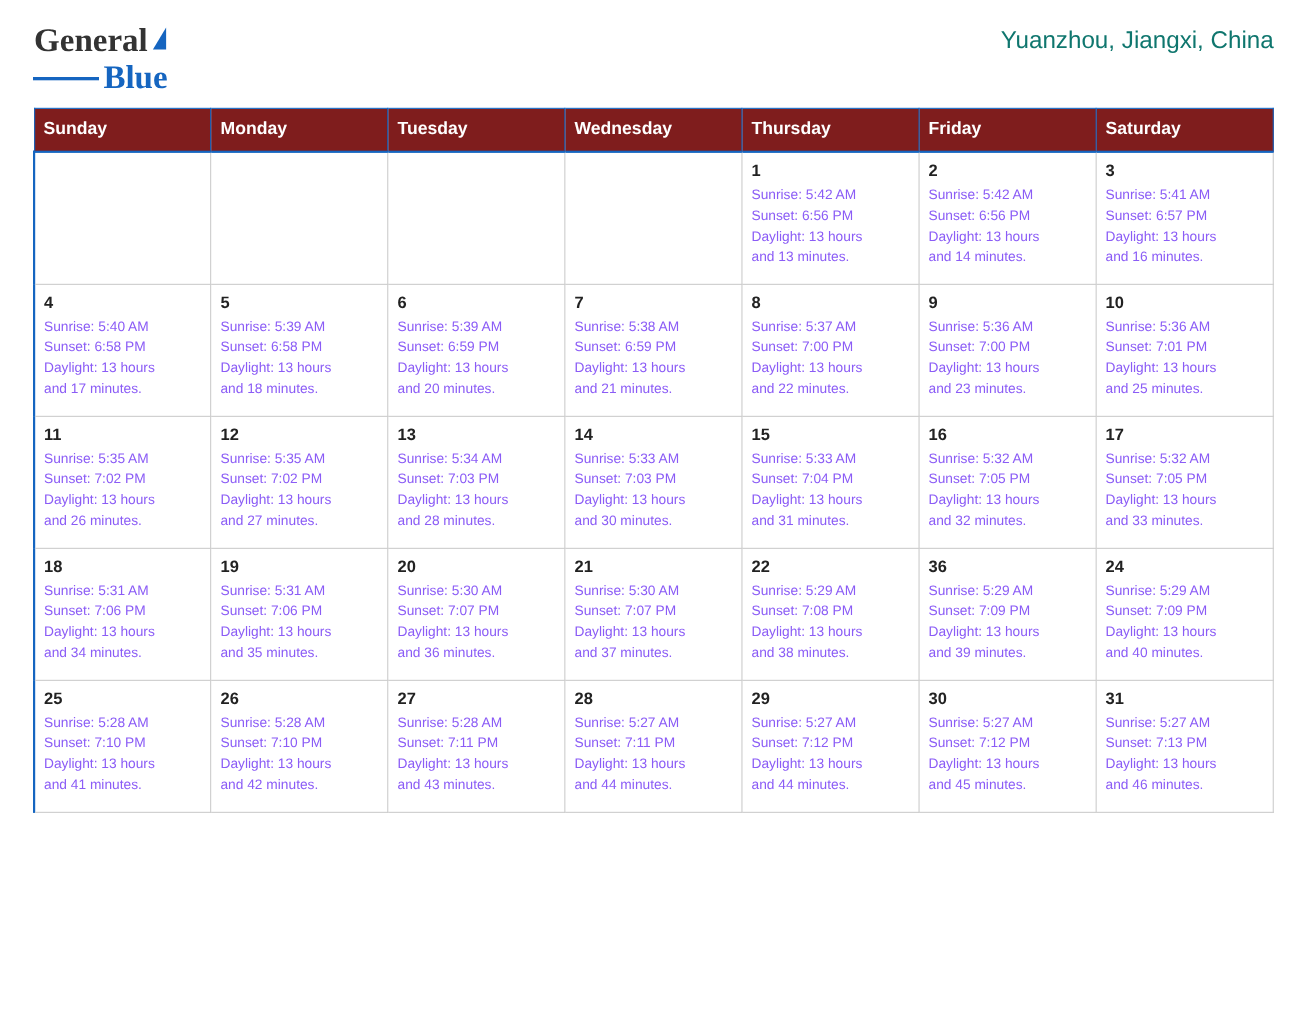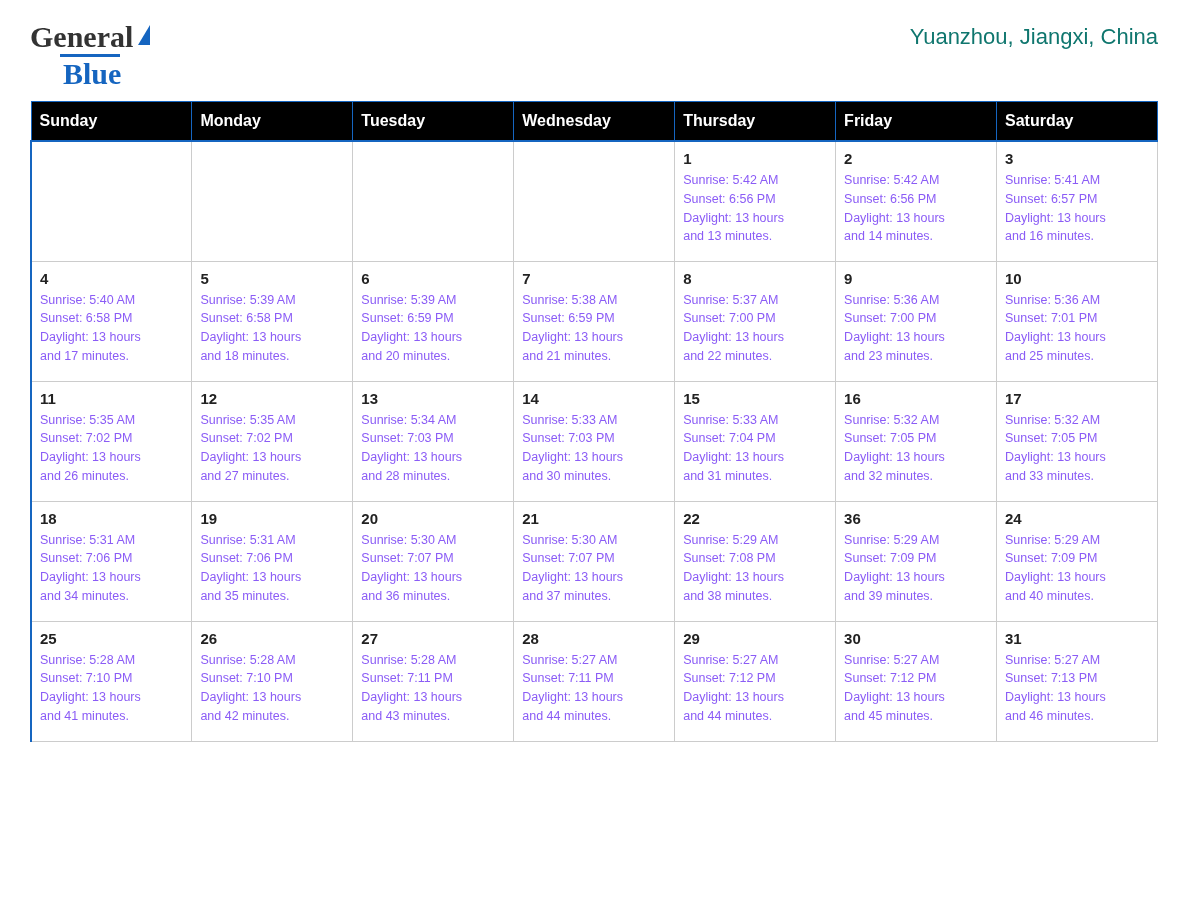--- a/index.html
+++ b/index.html
@@ -92,7 +92,7 @@
       <span style="font-size:30px; font-weight:bold; font-family:Georgia,serif; color:#333;">General</span>
       <span style="display:inline-block; width:0; height:0; border-left:12px solid transparent; border-bottom:20px solid #1565c0; margin-left:3px; margin-bottom:4px;"></span>
     </div>
-    <div style="display:flex; align-items:center; gap:0;flex-direction:column;">
+    <div style="display:flex; align-items:center; gap:0;">
       <span style="display:inline-block; width: 60px; height: 3px; background:#1565c0;"></span>
       <span style="font-size:30px; font-weight:bold; font-family:Georgia,serif; color:#1565c0; margin-left:4px;">Blue</span>
     </div>

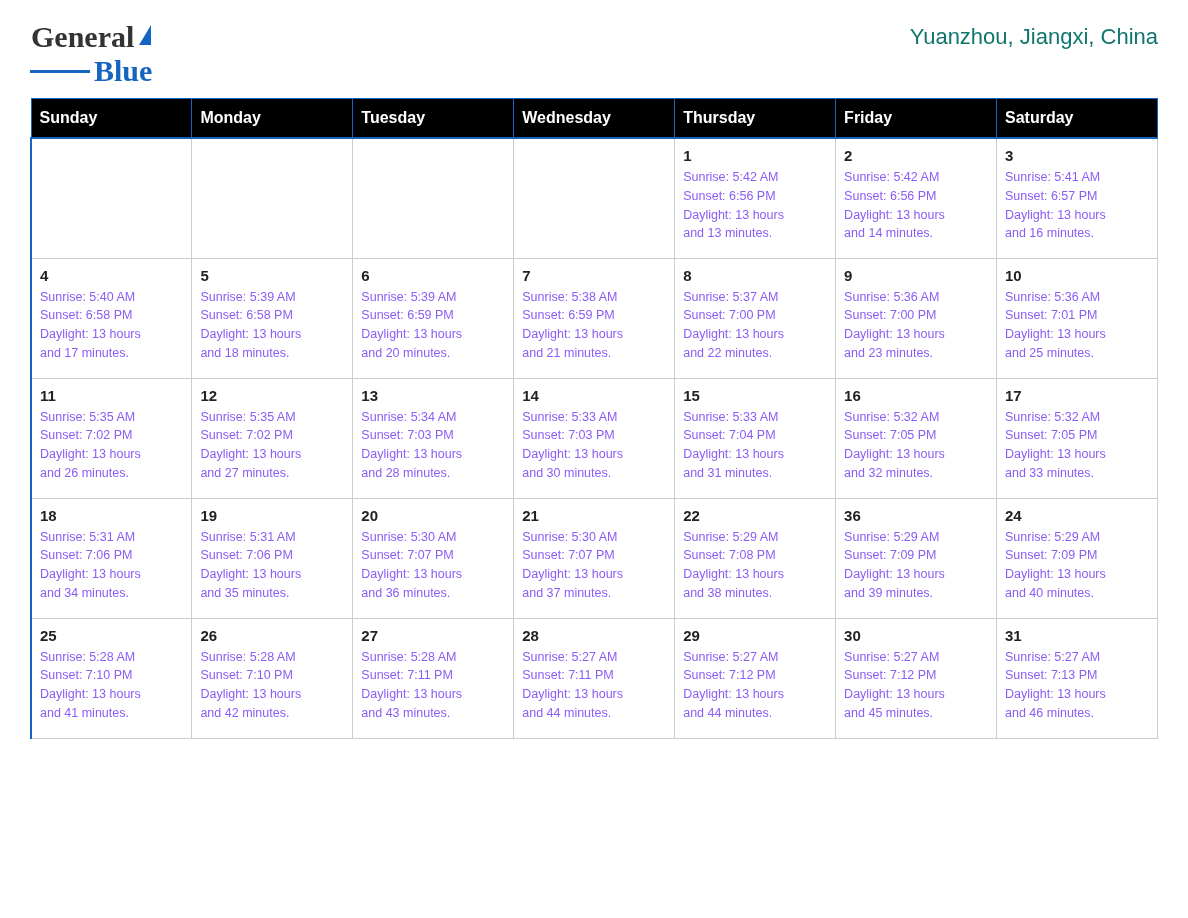--- a/index.html
+++ b/index.html
@@ -41,7 +41,7 @@
       table-layout: fixed;
     }
     thead tr th {
-      background: #000000;
+      background: #7f1d1d;
       color: #fff;
       font-size: 16px;
       font-weight: bold;

